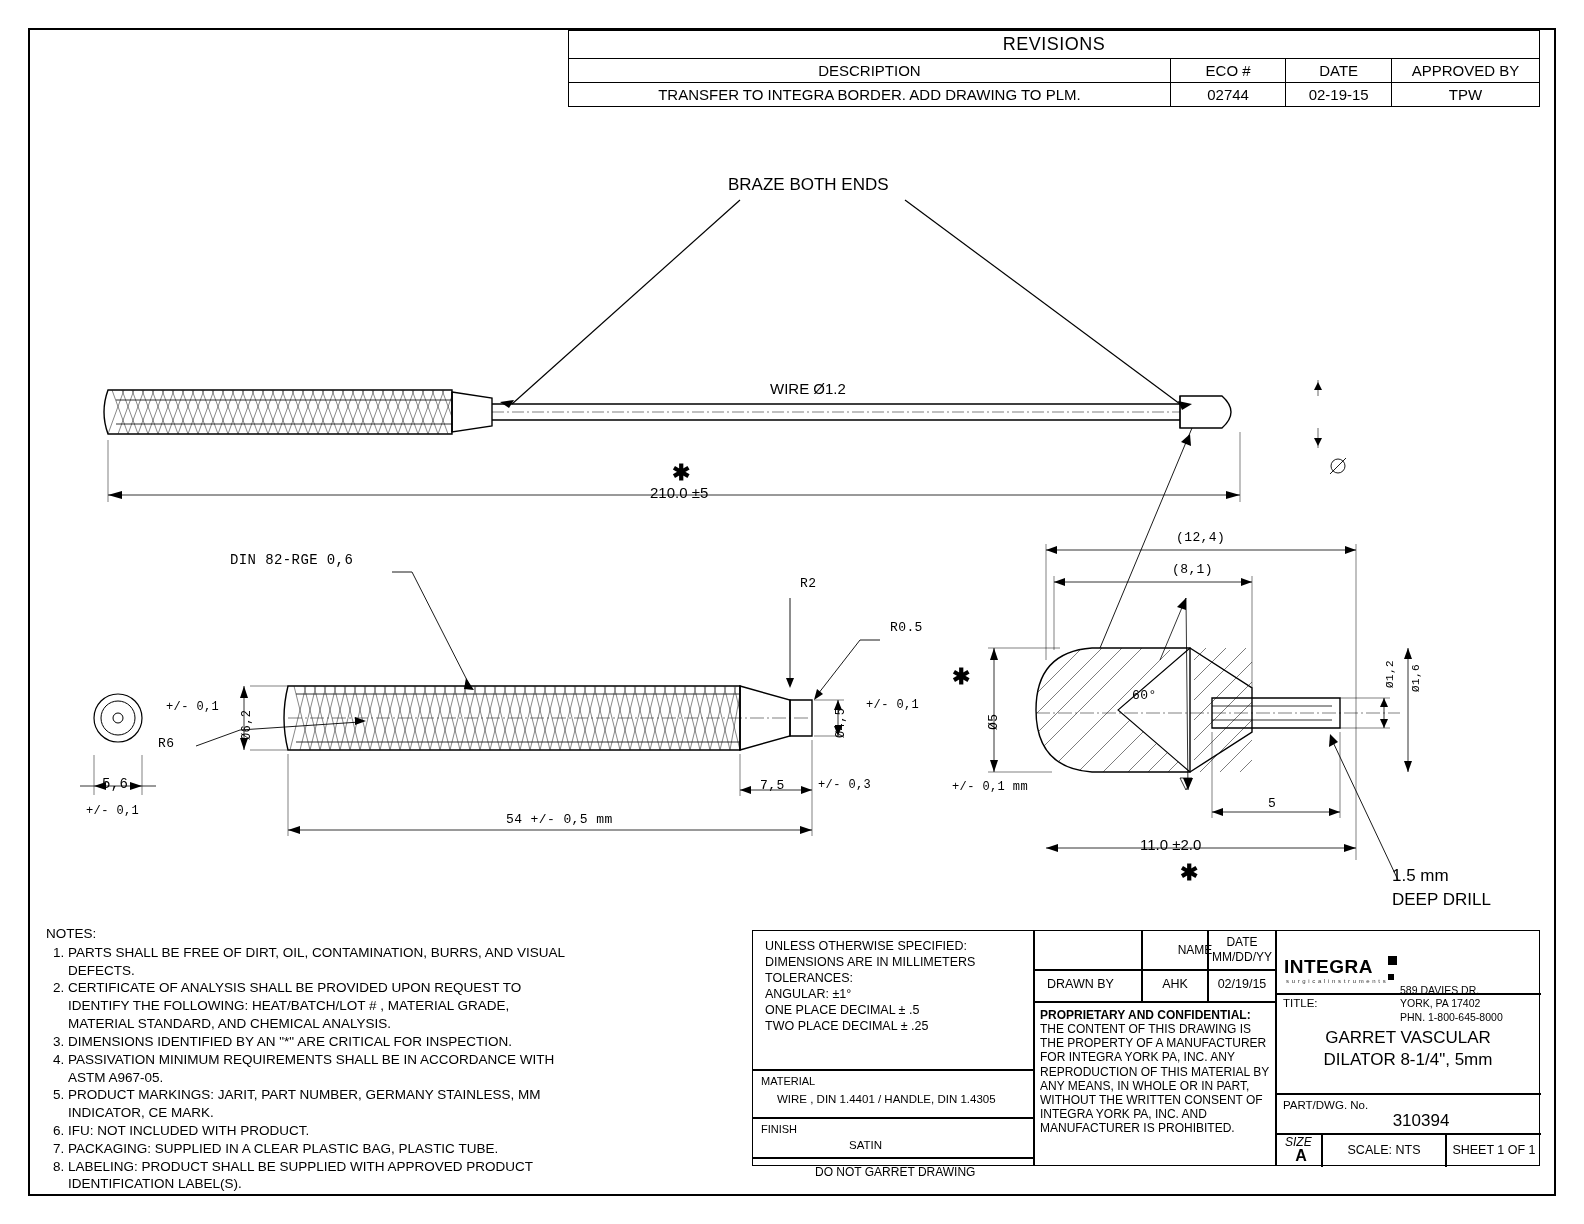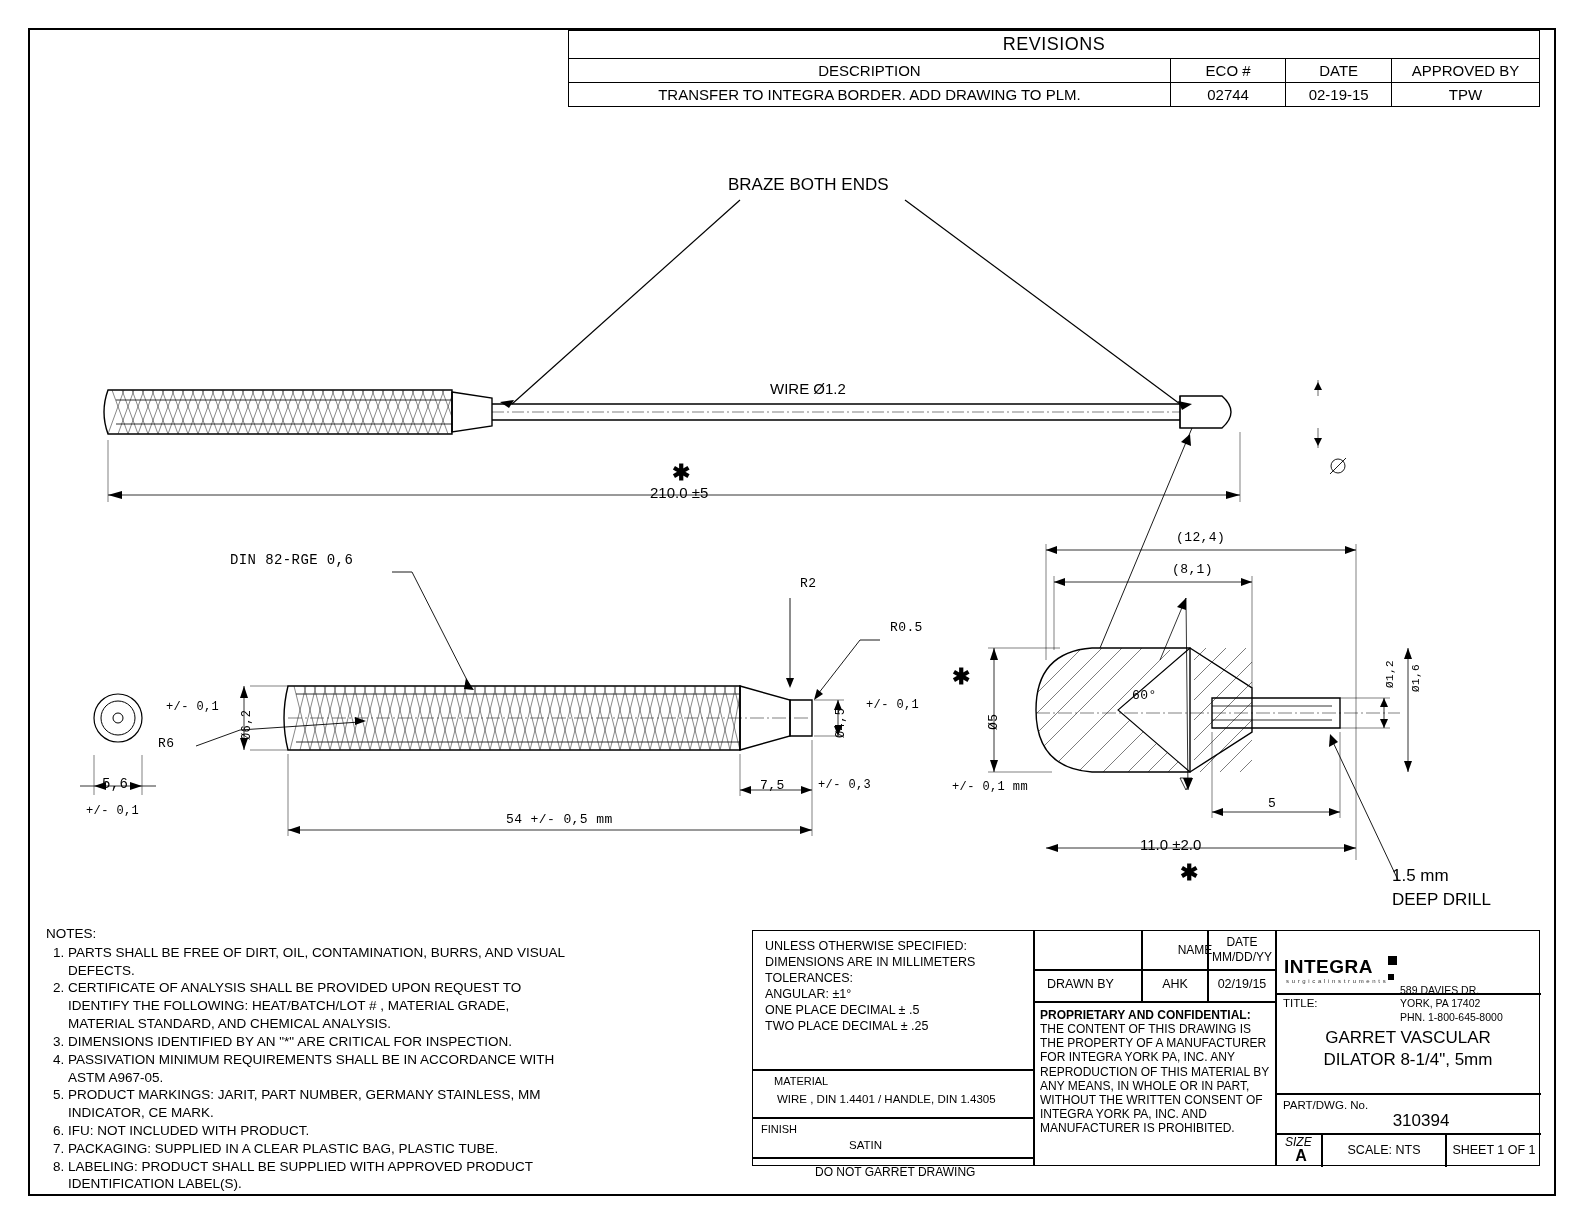--- a/index.html
+++ b/index.html
@@ -398,7 +398,7 @@
     <div class="tbtxt" style="left:12px; top:56px;">ANGULAR: ±1°</div>
     <div class="tbtxt" style="left:12px; top:72px;">ONE PLACE DECIMAL ± .5</div>
     <div class="tbtxt" style="left:12px; top:88px;">TWO PLACE DECIMAL ± .25</div>
-    <div class="tbtxt" style="left:8px; top:144px; font-size:11px;margin-left:13px;">MATERIAL</div>
+    <div class="tbtxt" style="left:8px; top:144px; font-size:11px;">MATERIAL</div>
     <div class="tbtxt" style="left:24px; top:162px; font-size:11.5px;">WIRE , DIN 1.4401 / HANDLE, DIN 1.4305</div>
     <div class="tbtxt" style="left:8px; top:192px; font-size:11px;">FINISH</div>
     <div class="tbtxt" style="left:96px; top:208px; font-size:11.5px;">SATIN</div>

